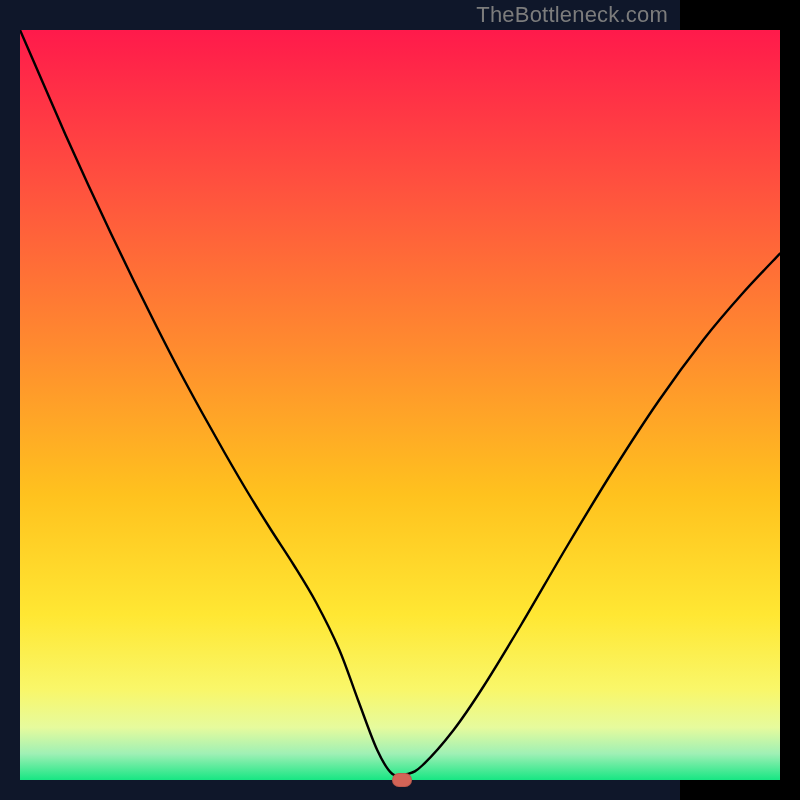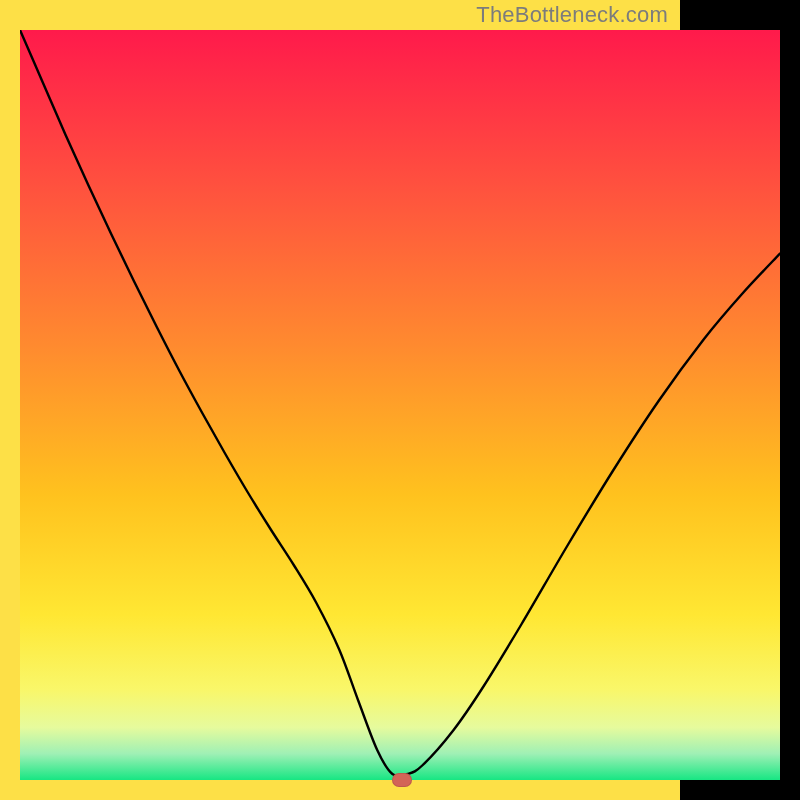--- a/index.html
+++ b/index.html
@@ -17,7 +17,7 @@
     top: 0;
     width: 680px;
     height: 800px;
-    background: #fde047;
+    background: #0f172a;
   }
   .watermark {
     position: absolute;

